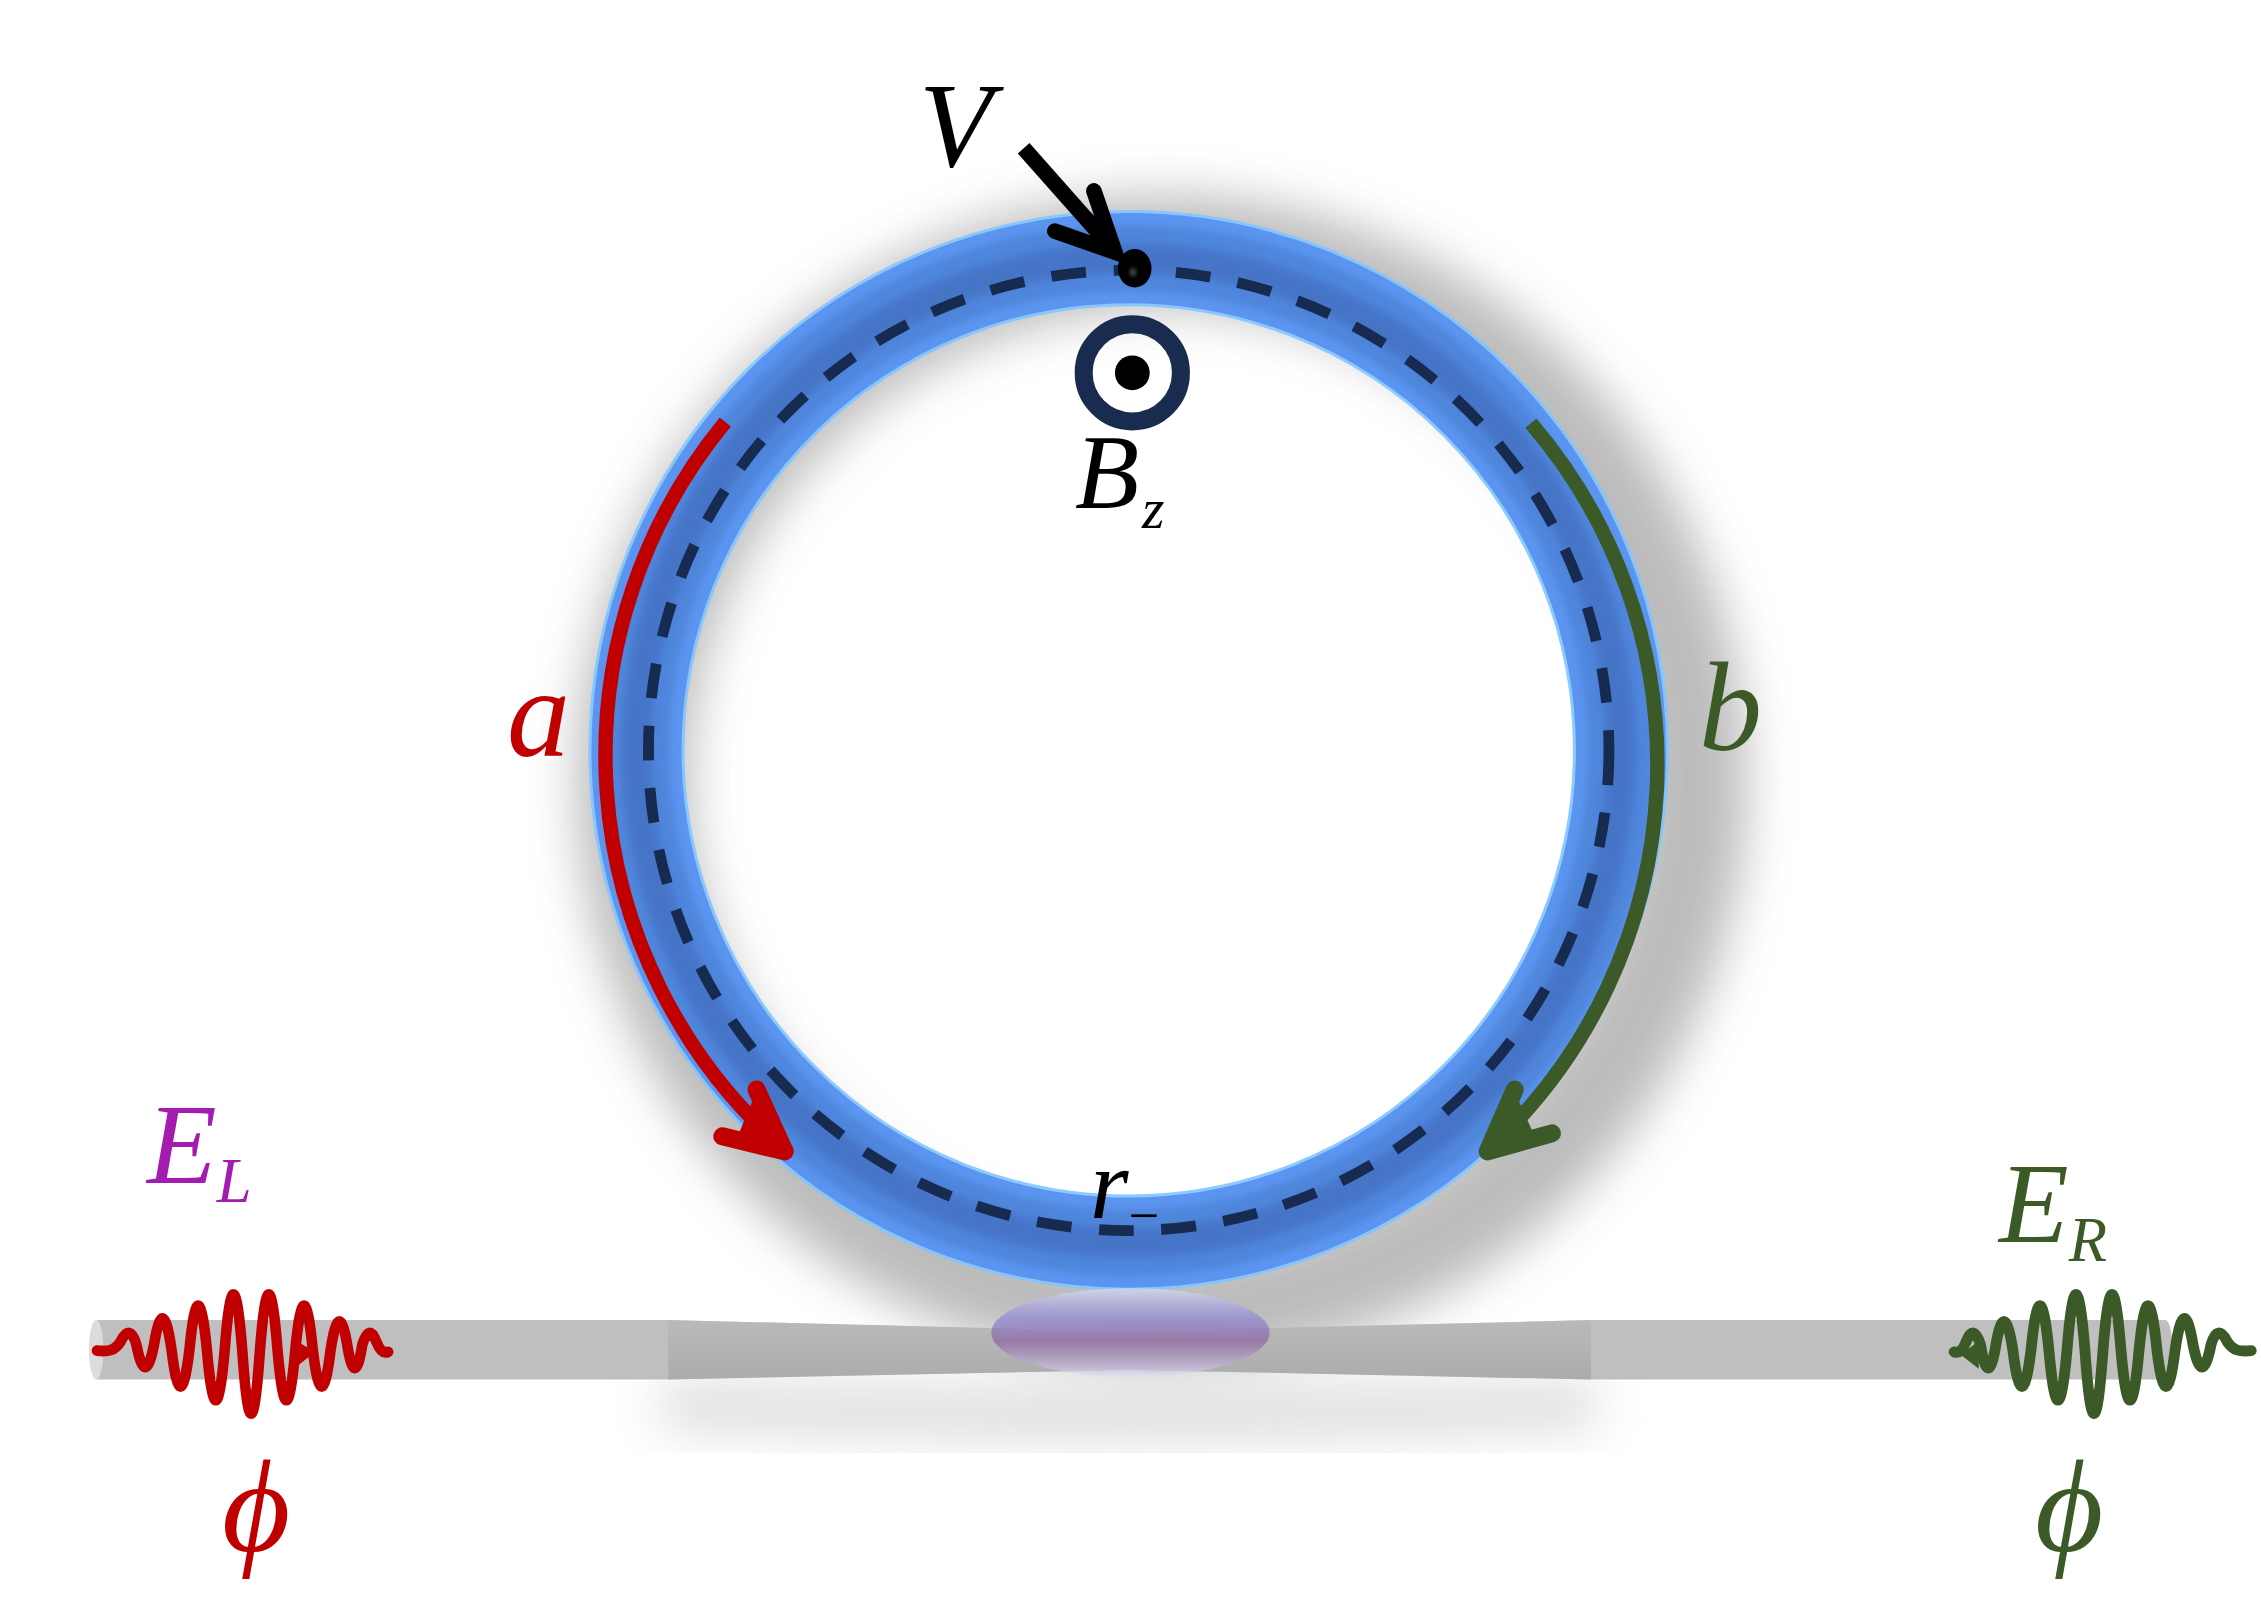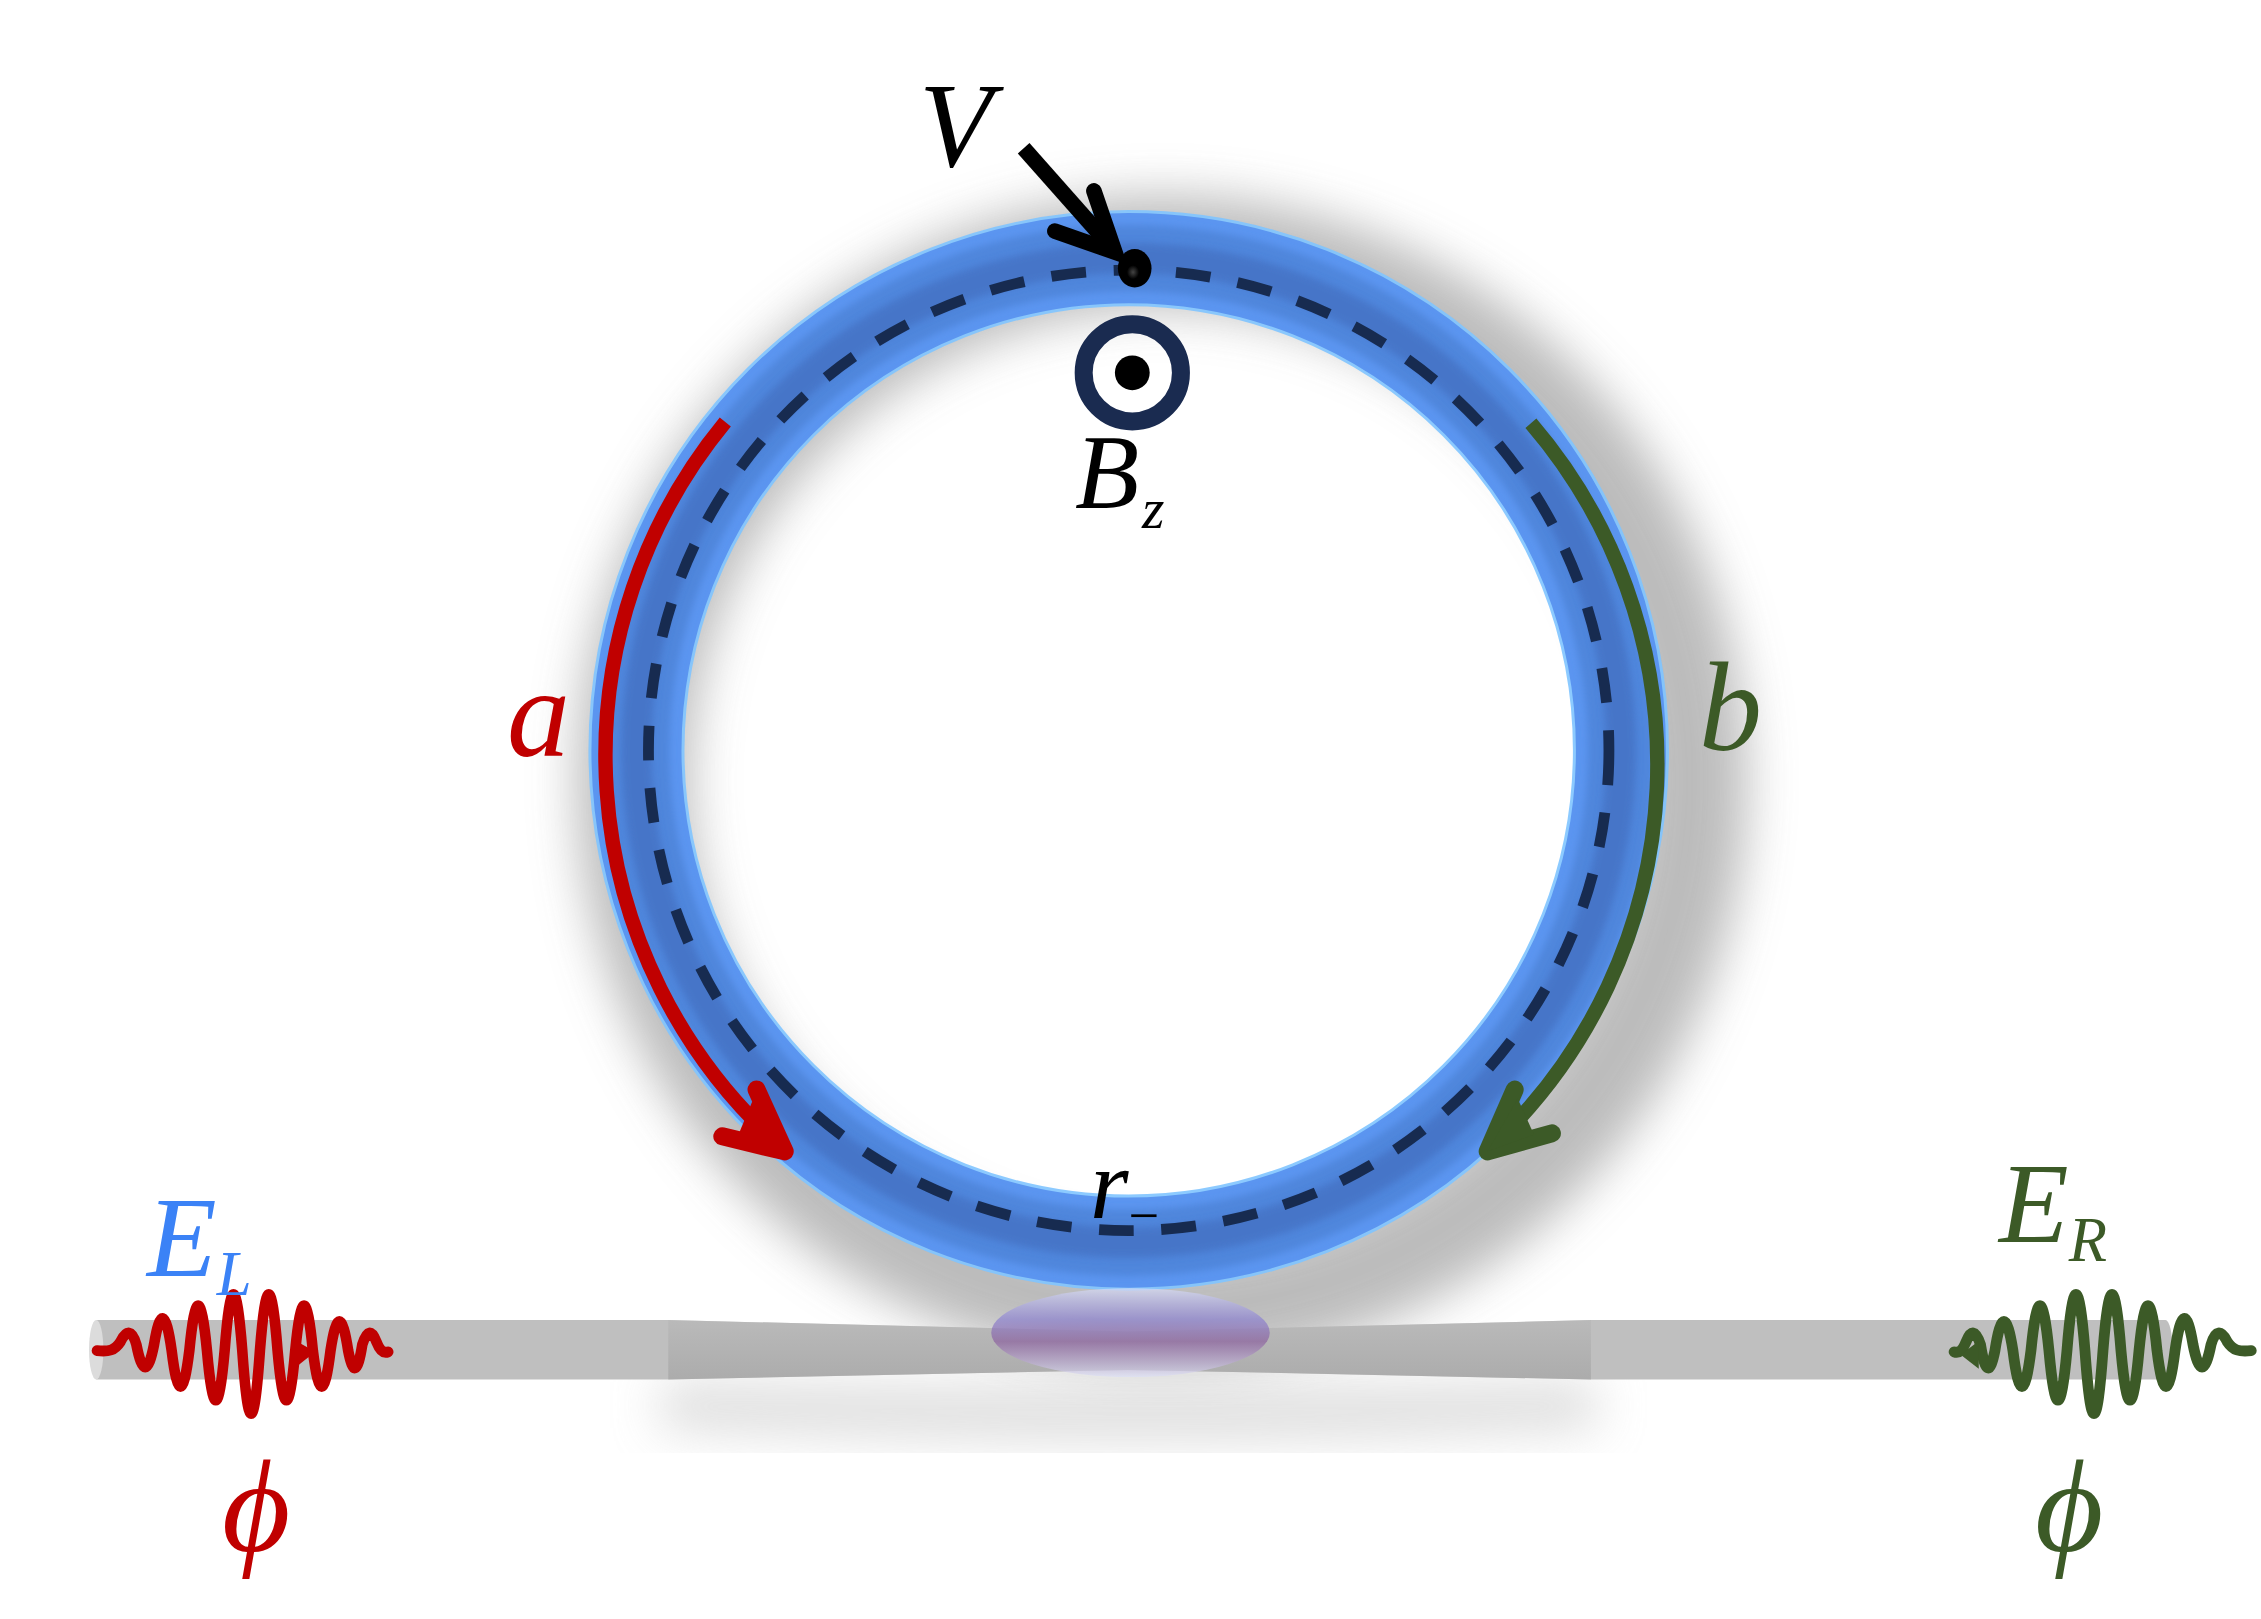--- a/index.html
+++ b/index.html
@@ -138,7 +138,7 @@
     <span>r</span><span class="sub" style="top:0.3em; font-style:normal;">−</span>
   </div>
 
-  <div class="lbl" style="left:147px; top:1181px; font-size:114px; color:#3b82f6;">
+  <div class="lbl" style="left:147px; top:1088px; font-size:114px; color:#a21caf;">
     <span>E</span><span class="sub" style="top:0.3em;">L</span>
   </div>
 

